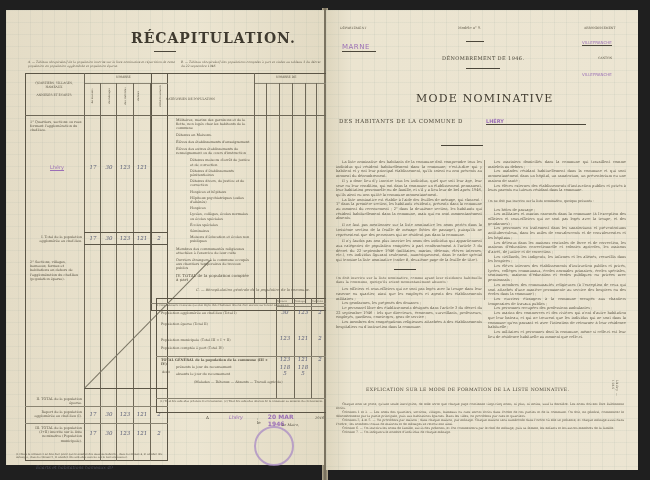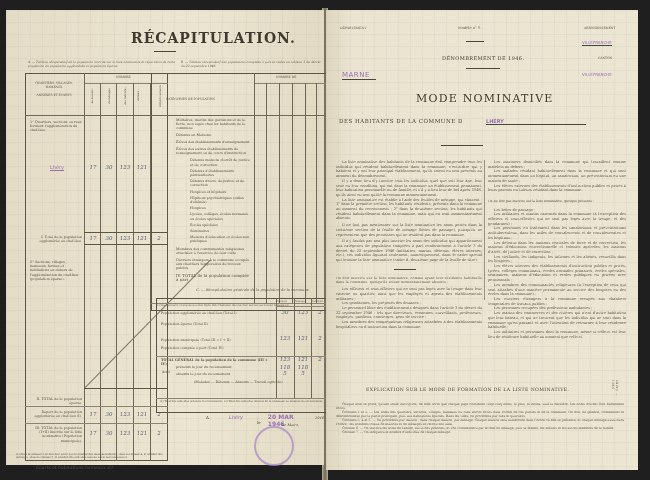--- a/index.html
+++ b/index.html
@@ -192,7 +192,7 @@
   <div class="grid-bg"></div>
 
   <div class="abs tiny" style="left:14px;top:17px;font-size:3.2px;">DÉPARTEMENT</div>
-  <div class="abs stamp" style="left:16px;top:33px;font-size:7px;letter-spacing:.5px;border-bottom:1px solid #4b463a;padding-right:6px;margin-top:28px;">MARNE</div>
+  <div class="abs stamp" style="left:16px;top:33px;font-size:7px;letter-spacing:.5px;border-bottom:1px solid #4b463a;padding-right:6px;">MARNE</div>
 
   <div class="abs tiny" style="left:132px;top:17px;font-size:3.6px;">Modèle n° 9.</div>
   <div class="hr" style="left:140px;top:31px;width:18px;"></div>

